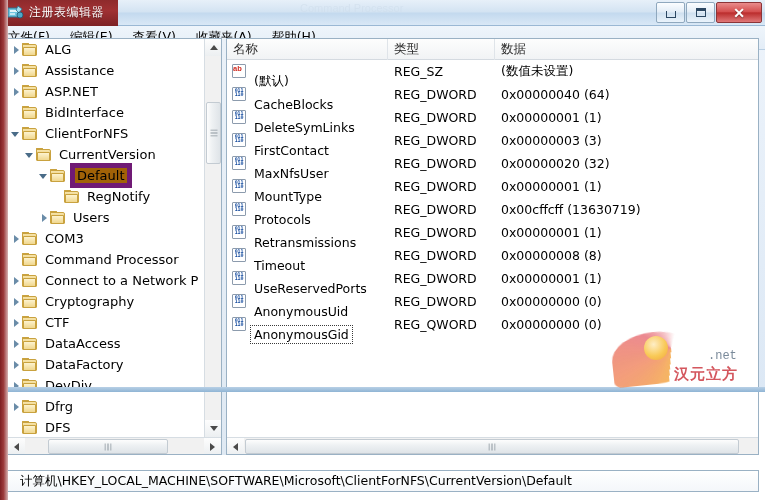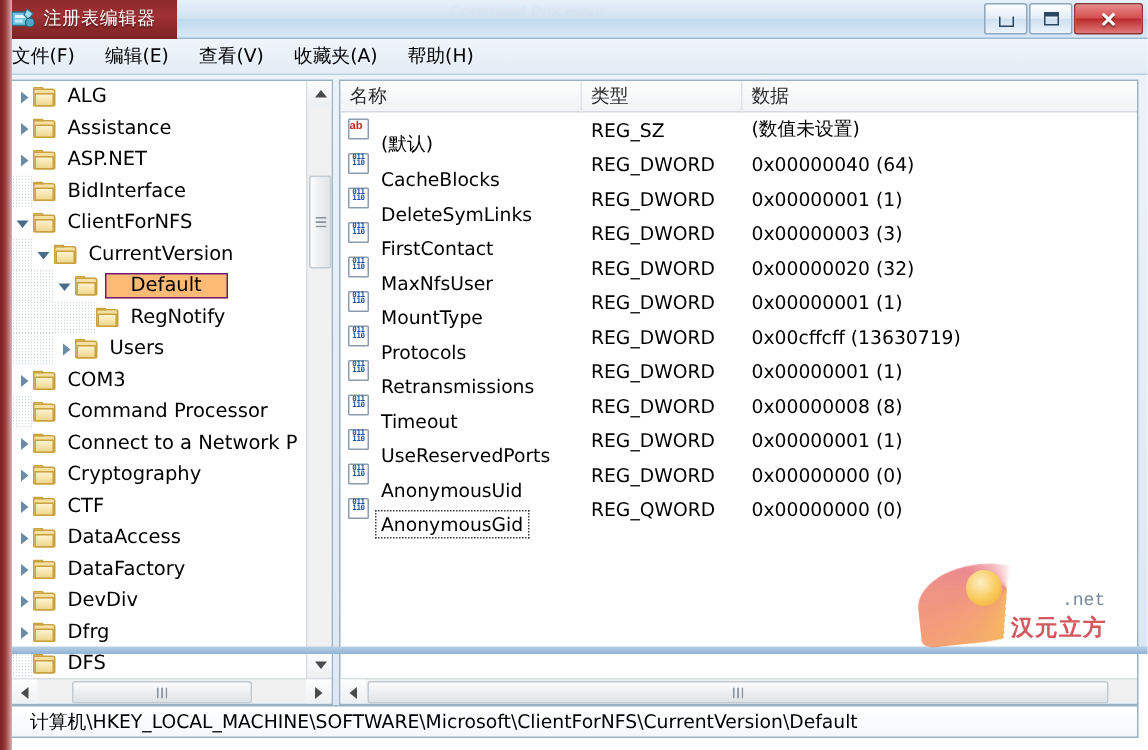--- a/index.html
+++ b/index.html
@@ -15,7 +15,7 @@
   #window {
     position: absolute;
     left: 0; top: 0;
-    width: 765px; height: 436px;
+    width: 765px; height: 392px;
     background: linear-gradient(180deg,#eef4fb 0%, #dce8f5 100%);
   }
 

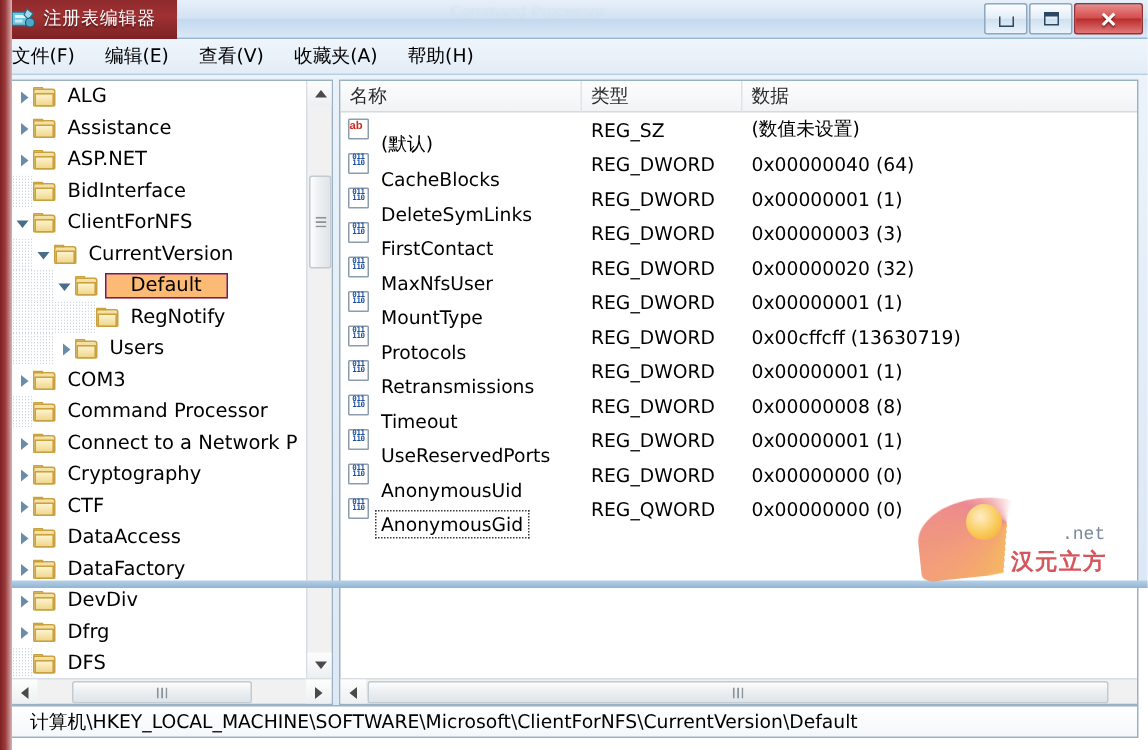--- a/index.html
+++ b/index.html
@@ -100,7 +100,7 @@
 
   
   #body {
-    position: absolute; left: 7px; top: 53px;
+    position: absolute; left: 7px; top: 38px;
     width: 752px; height: 417px;
     display: flex;
     text-decoration: underline;

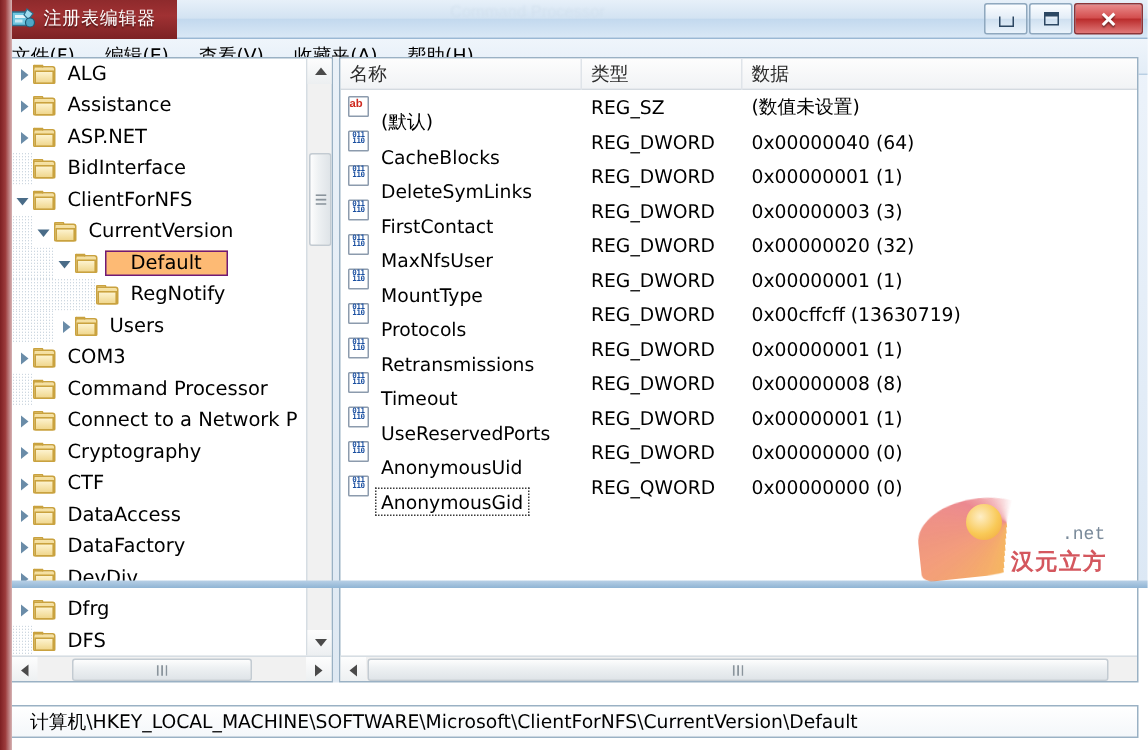--- a/index.html
+++ b/index.html
@@ -133,9 +133,9 @@
   }
   .tree-row .lbl { padding: 1px 3px; }
   .tree-row.selected .lbl {
-    background: #fdba74;
-    border: 1px solid #701a75;
-    padding: 0px 16px;
+    background: #a16207;
+    border: 5px solid #701a75;
+    padding: 0px 2px;
   }
   .twisty {
     width: 14px; height: 21px;

